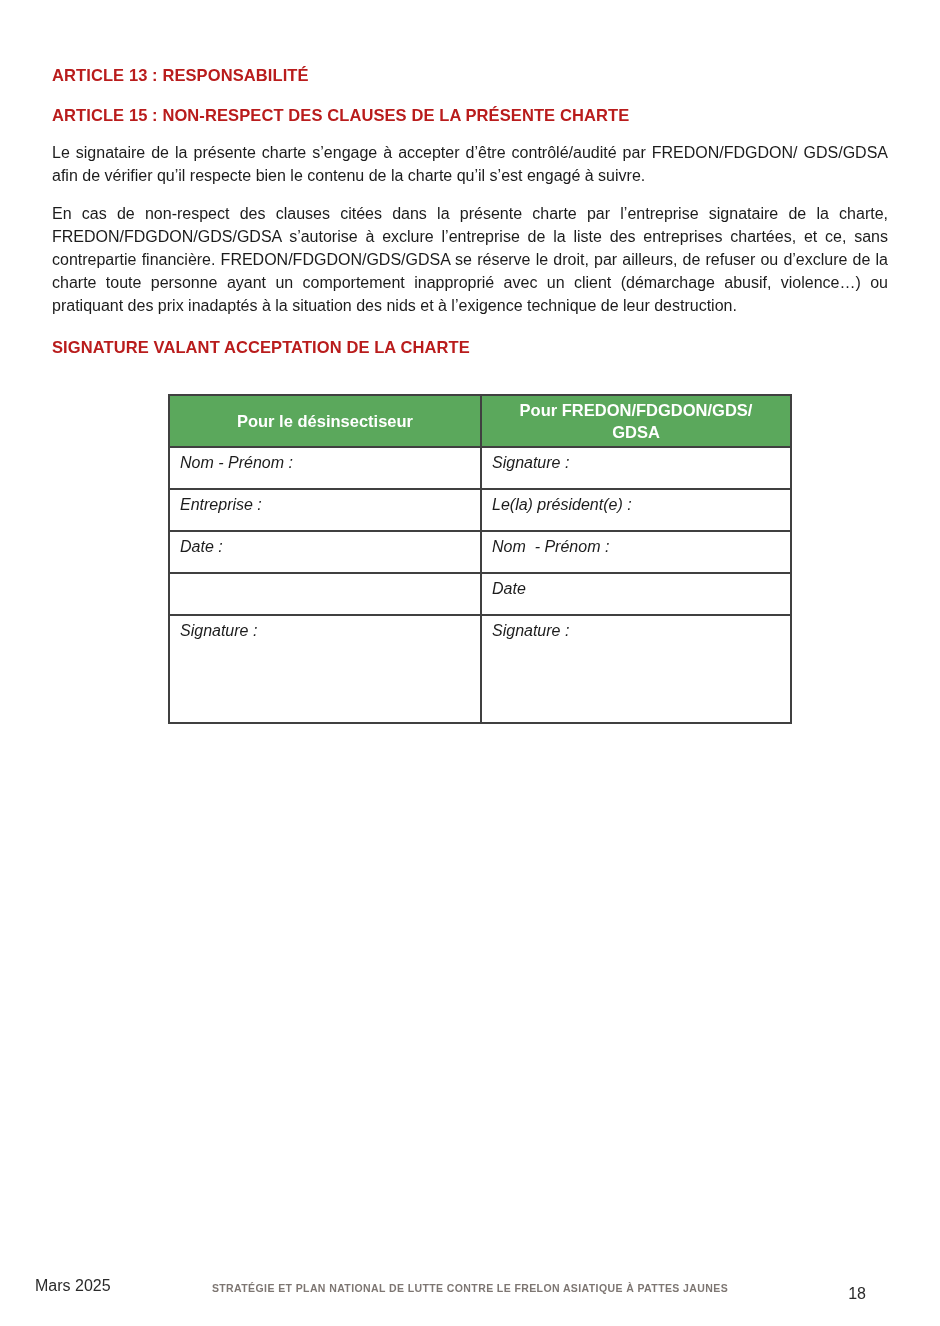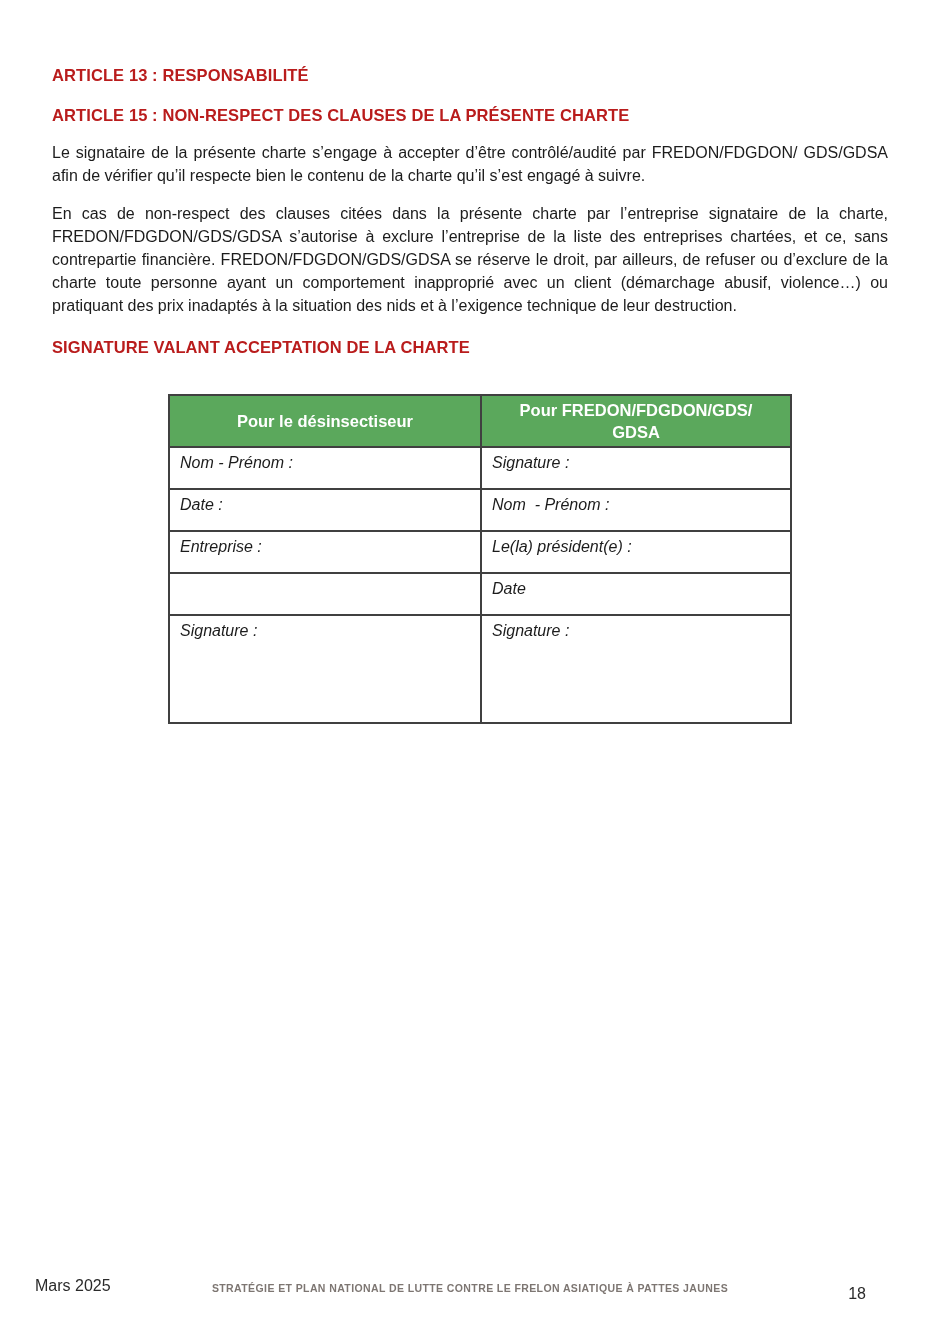--- a/index.html
+++ b/index.html
@@ -125,12 +125,12 @@
         <td>Signature :</td>
       </tr>
       <tr class="row-std">
+        <td>Entreprise :</td>
+        <td>Le(la) président(e) :</td>
+      </tr>
+      <tr class="row-std">
         <td>Date :</td>
         <td>Nom  - Prénom :</td>
-      </tr>
-      <tr class="row-std">
-        <td>Entreprise :</td>
-        <td>Le(la) président(e) :</td>
       </tr>
       <tr class="row-std">
         <td></td>

